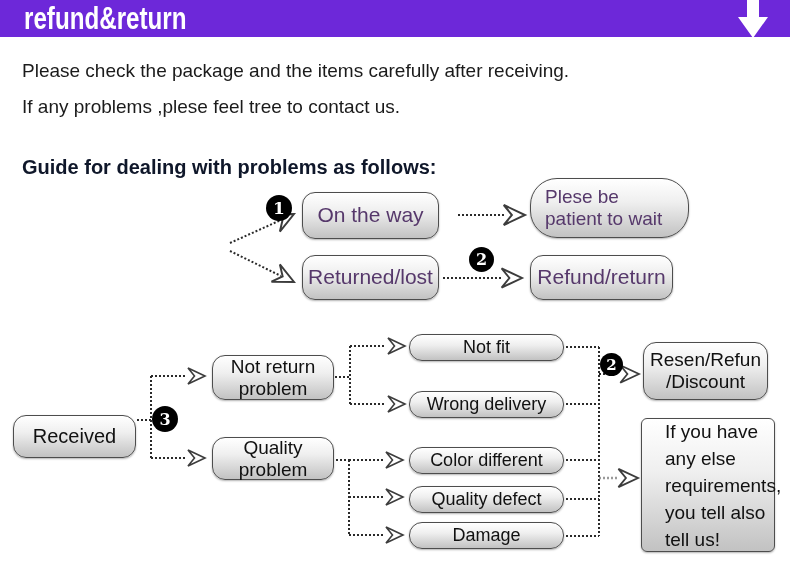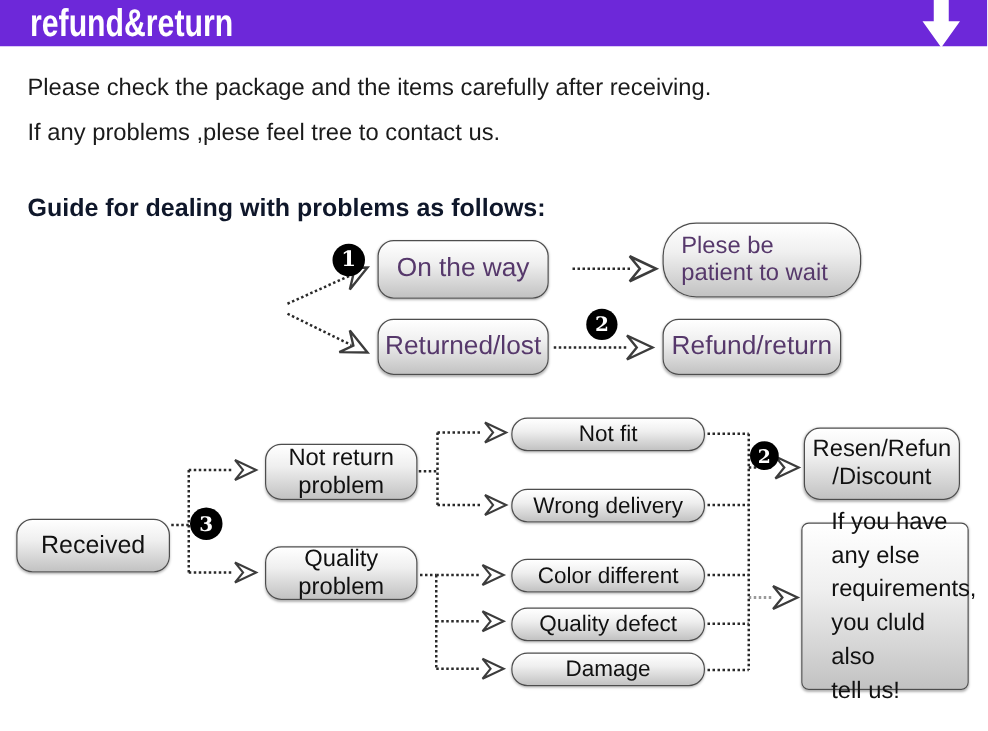--- a/index.html
+++ b/index.html
@@ -192,7 +192,7 @@
     <span>If you have</span>
     <span>any else</span>
     <span>requirements,</span>
-    <span>you cluld also</span>
+    <span>you tell also</span>
     <span>tell us!</span>
   </div>
 

